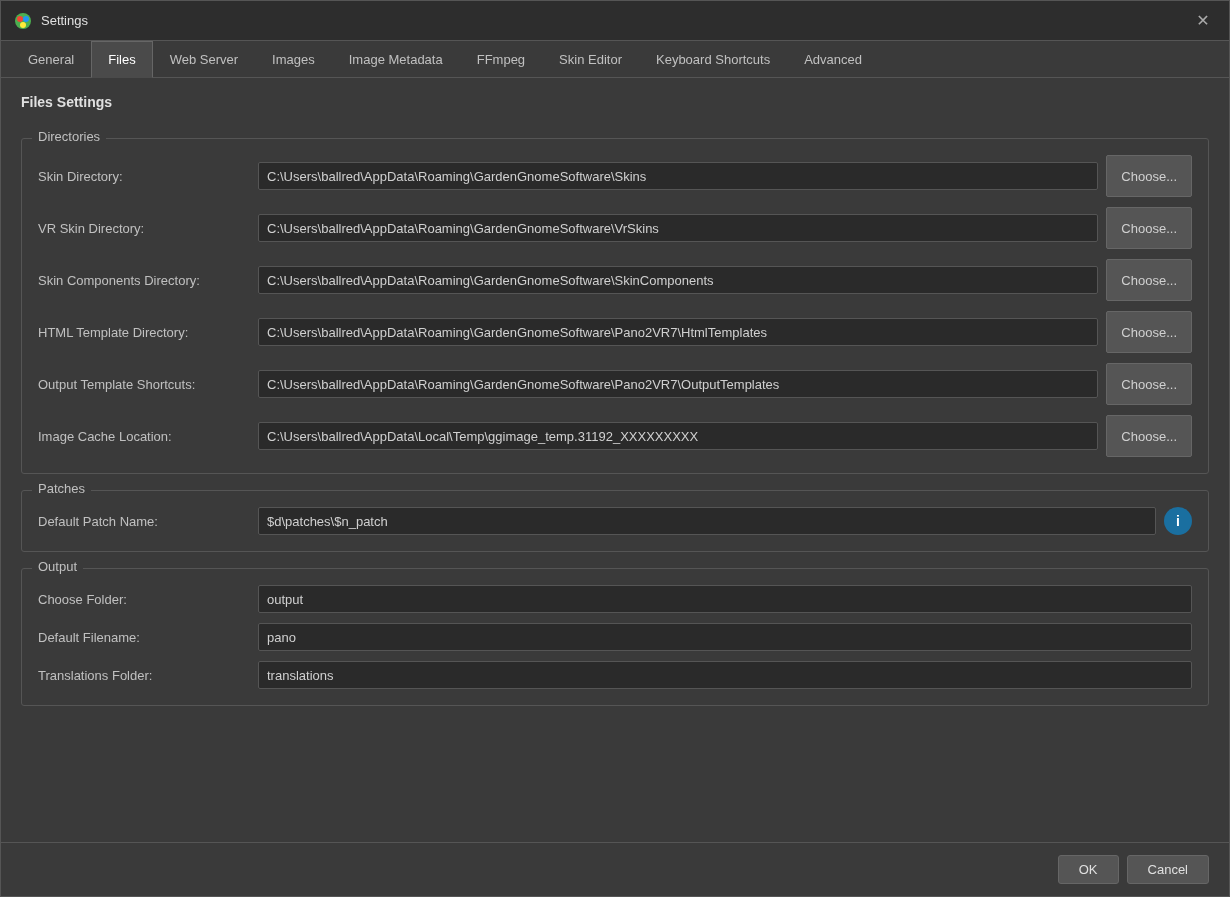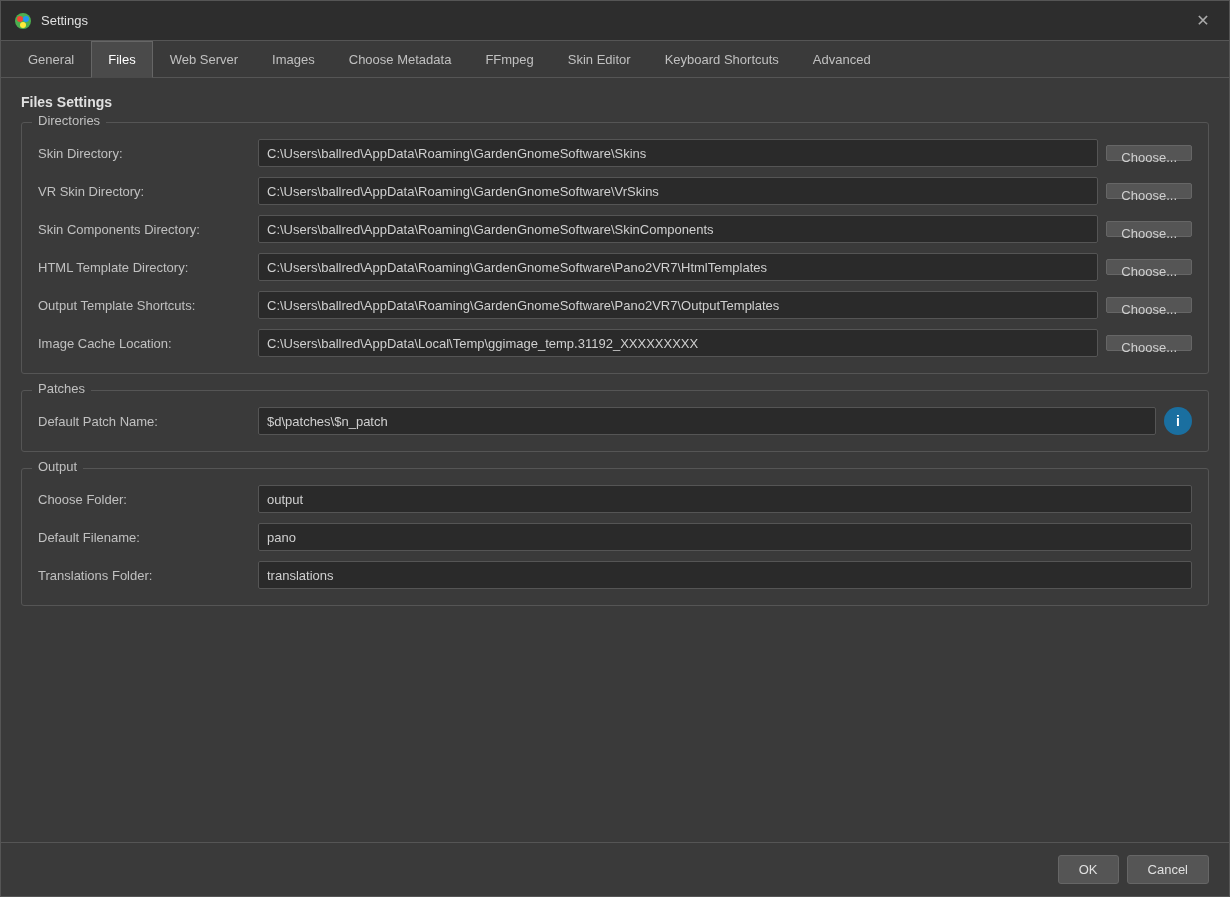--- a/index.html
+++ b/index.html
@@ -238,7 +238,7 @@
     <div class="tab active">Files</div>
     <div class="tab">Web Server</div>
     <div class="tab">Images</div>
-    <div class="tab">Choose Metadata</div>
+    <div class="tab">Image Metadata</div>
     <div class="tab">FFmpeg</div>
     <div class="tab">Skin Editor</div>
     <div class="tab">Keyboard Shortcuts</div>

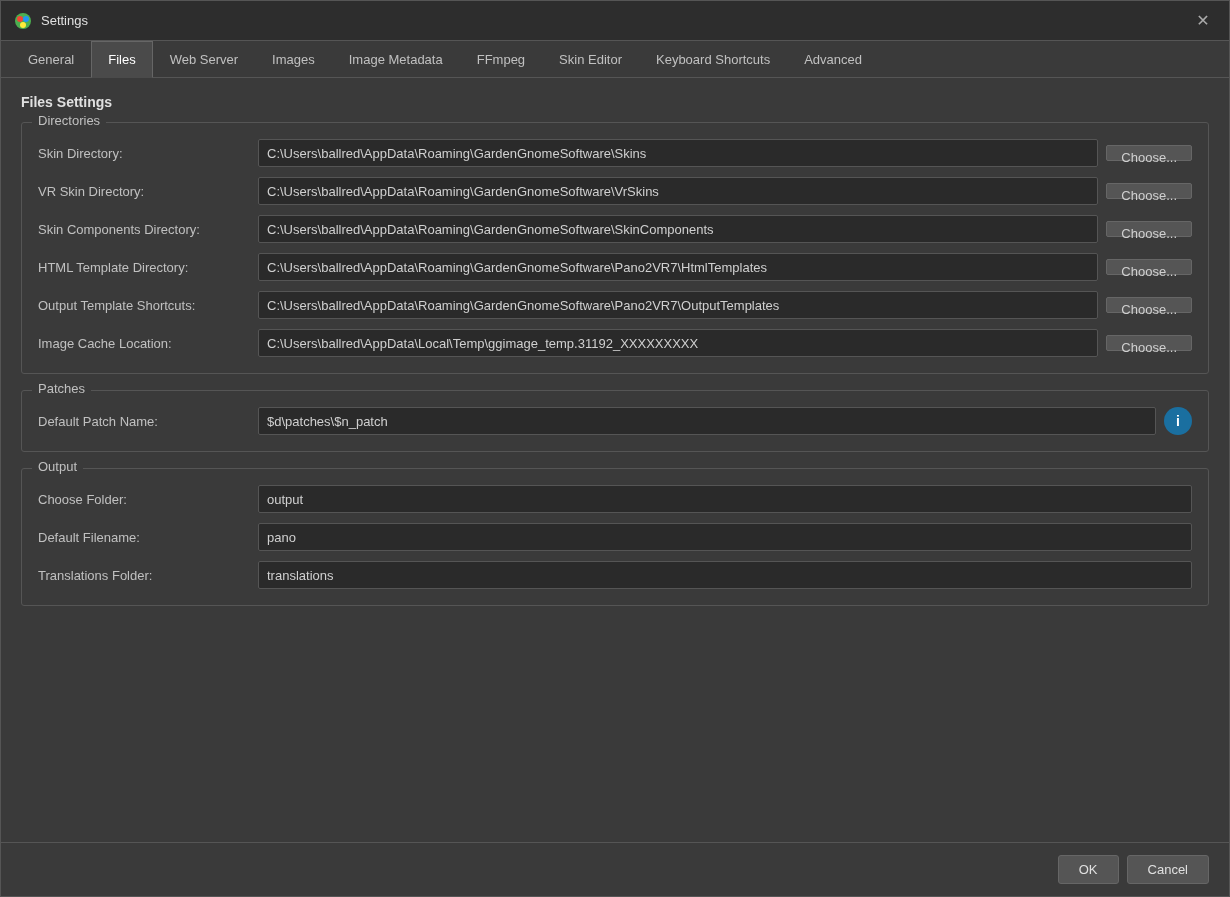--- a/index.html
+++ b/index.html
@@ -106,7 +106,7 @@
       font-size: 14px;
       font-weight: bold;
       color: #e0e0e0;
-      margin-bottom: 12px;
+      margin-bottom: 28px;
     }
 
     .group-box {

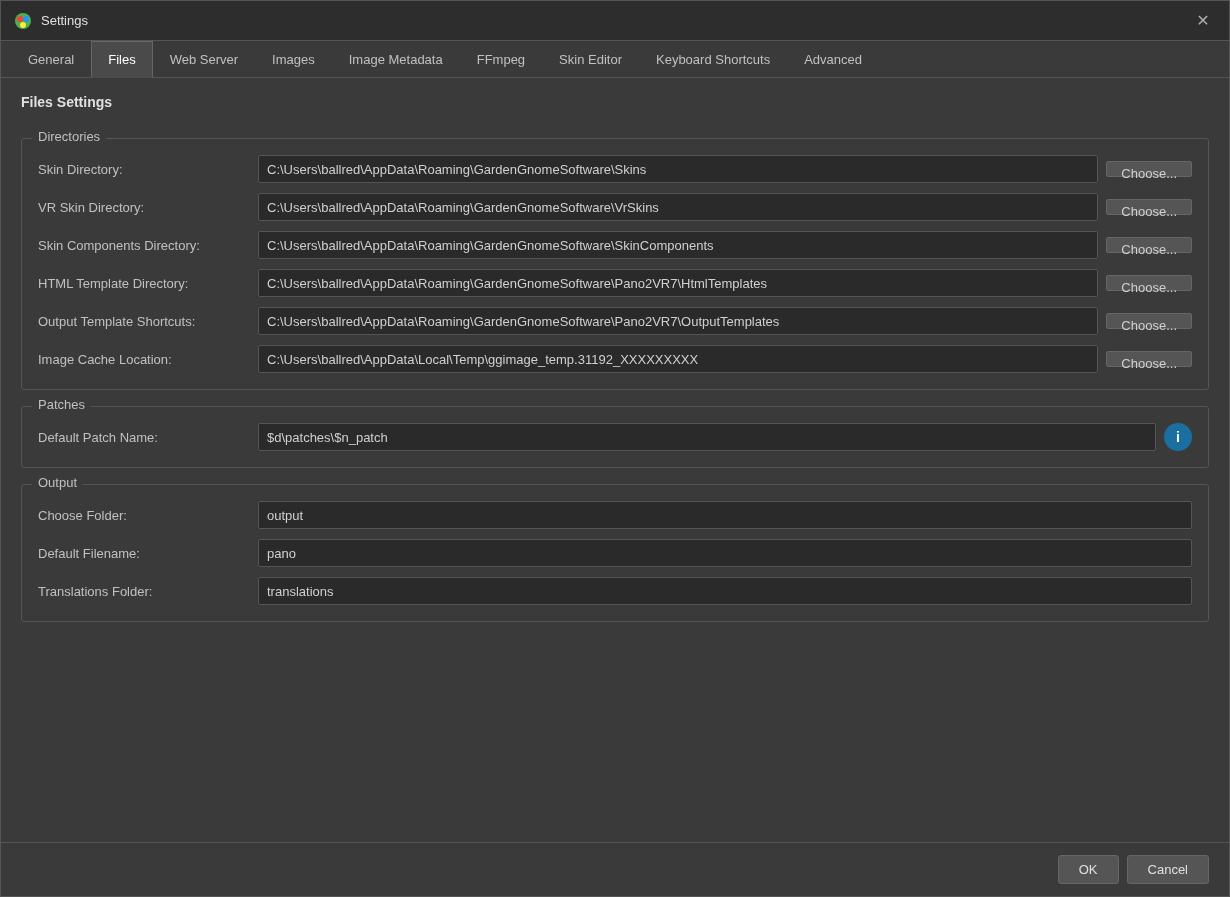--- a/index.html
+++ b/index.html
@@ -166,7 +166,7 @@
       font-size: 13px;
       cursor: pointer;
       border-radius: 2px;
-      height: 16px;
+      height: 42px;
       white-space: nowrap;
     }
 

